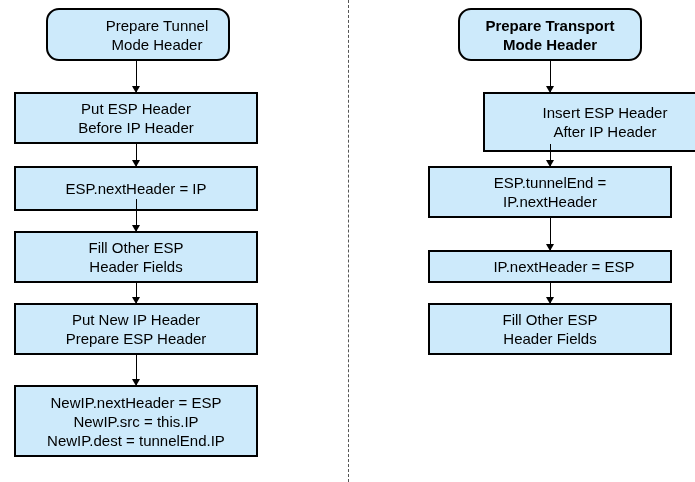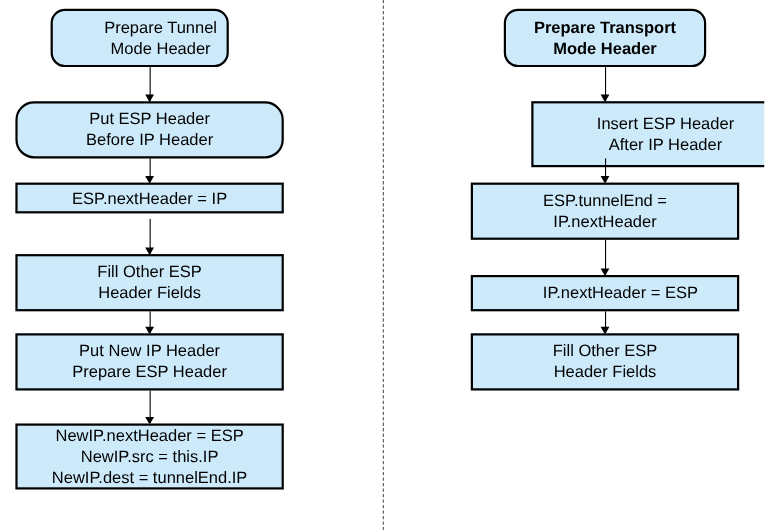--- a/index.html
+++ b/index.html
@@ -80,7 +80,7 @@
 
   <div>
 
-    <div class="node rounded" style="left:46px; top:8px; width:162px; height:53px;padding-left:38px;">
+    <div class="node rounded" style="left:46px; top:8px; width:184px; height:53px;padding-left:38px;">
       <span class="label">Prepare Tunnel
 Mode Header</span>
     </div>

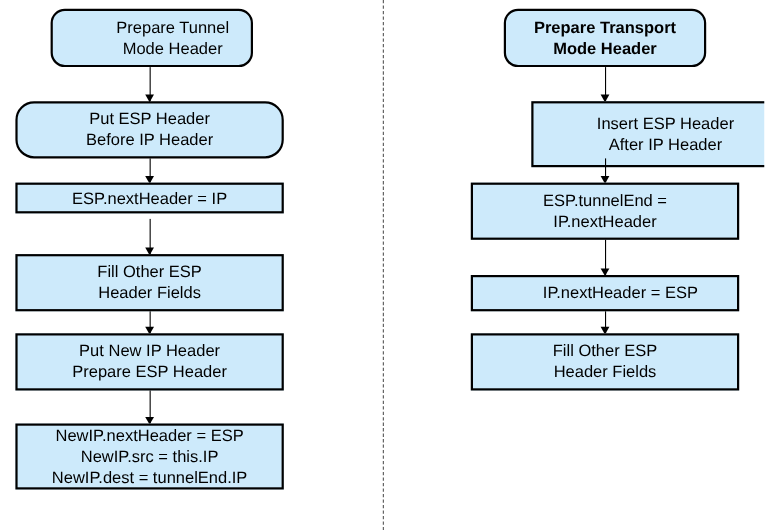--- a/index.html
+++ b/index.html
@@ -90,7 +90,7 @@
       <span class="head"></span>
     </div>
 
-    <div class="node" style="left:14px; top:92px; width:244px; height:52px;border-radius:17px;">
+    <div class="node" style="left:14px; top:92px; width:244px; height:52px;">
       <span class="label">Put ESP Header
 Before IP Header</span>
     </div>

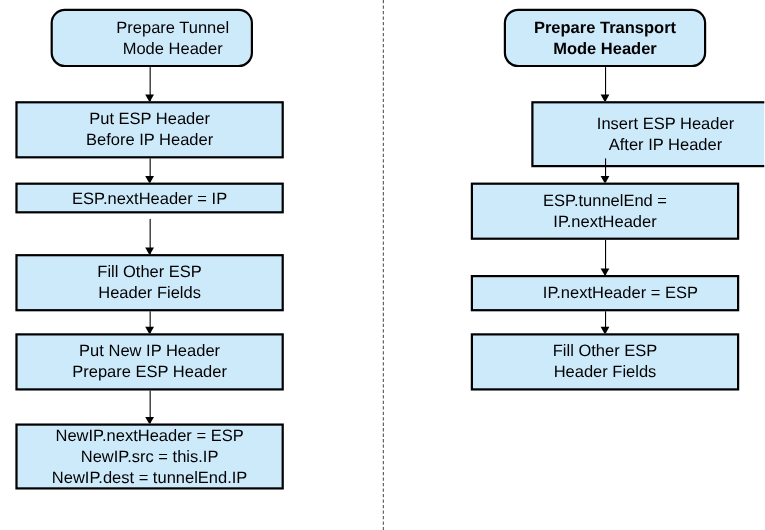--- a/index.html
+++ b/index.html
@@ -100,7 +100,7 @@
       <span class="head"></span>
     </div>
 
-    <div class="node" style="left:14px; top:166px; width:244px; height:28px;">
+    <div class="node" style="left:14px; top:166px; width:244px; height:45px;">
       <span class="label">ESP.nextHeader = IP</span>
     </div>
 

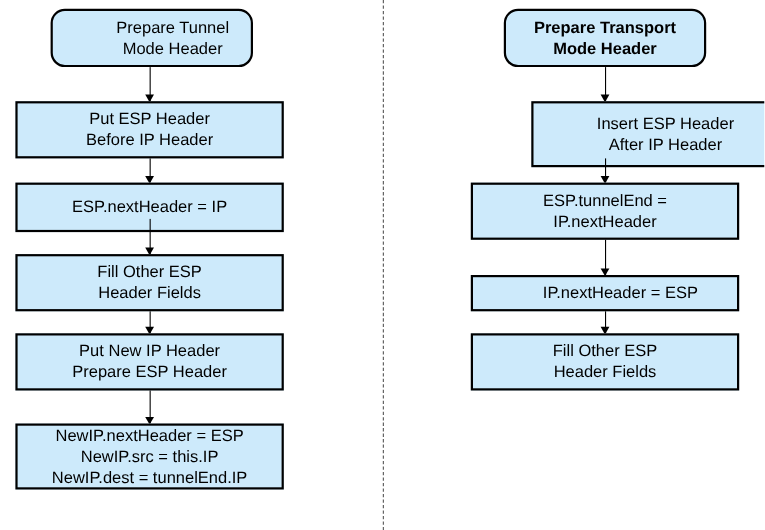--- a/index.html
+++ b/index.html
@@ -129,7 +129,7 @@
       <span class="head"></span>
     </div>
 
-    <div class="node" style="left:14px; top:385px; width:244px; height:60px;">
+    <div class="node" style="left:14px; top:385px; width:244px; height:72px;">
       <span class="label">NewIP.nextHeader = ESP
 NewIP.src = this.IP
 NewIP.dest = tunnelEnd.IP</span>

